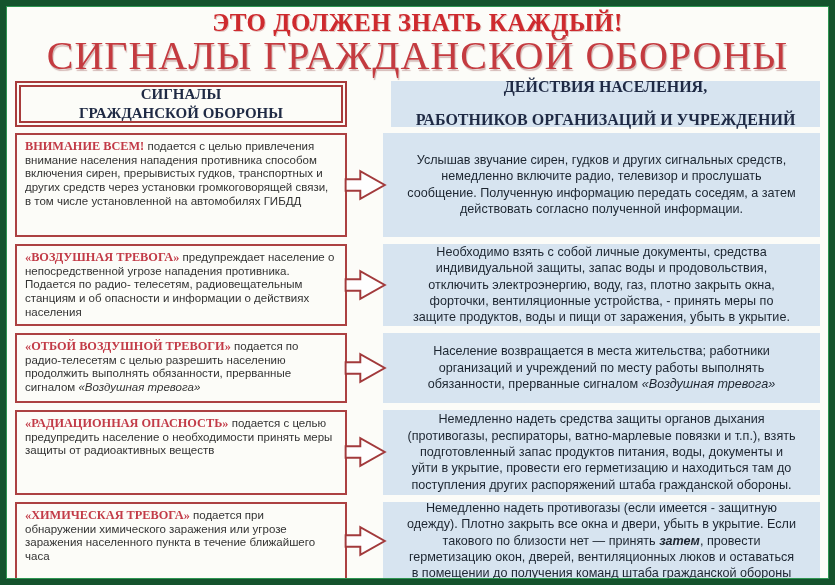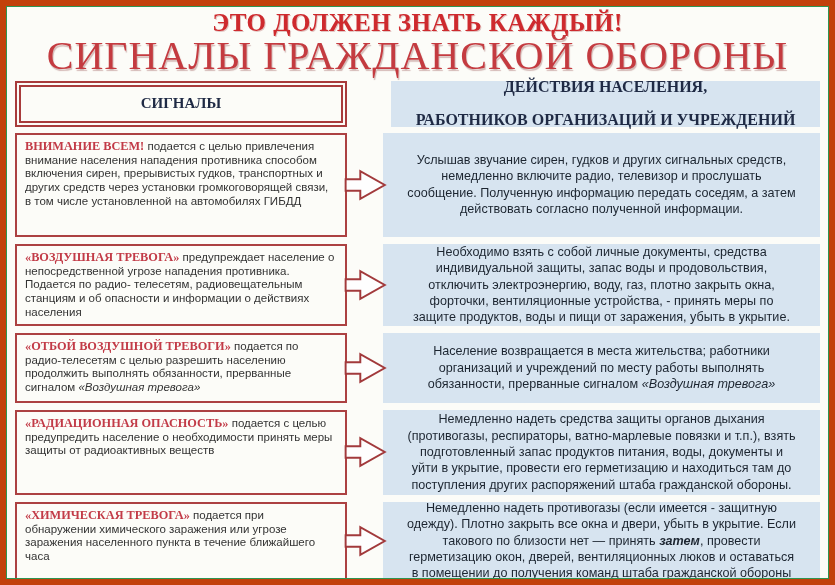--- a/index.html
+++ b/index.html
@@ -8,7 +8,7 @@
     width:835px;height:585px;
     box-sizing:border-box;
     background:#fcfcf8;
-    border:6px solid #c2410c;
+    border:6px solid #14532d;
     font-family:"Liberation Sans","DejaVu Sans",sans-serif;
     overflow:hidden;
   }

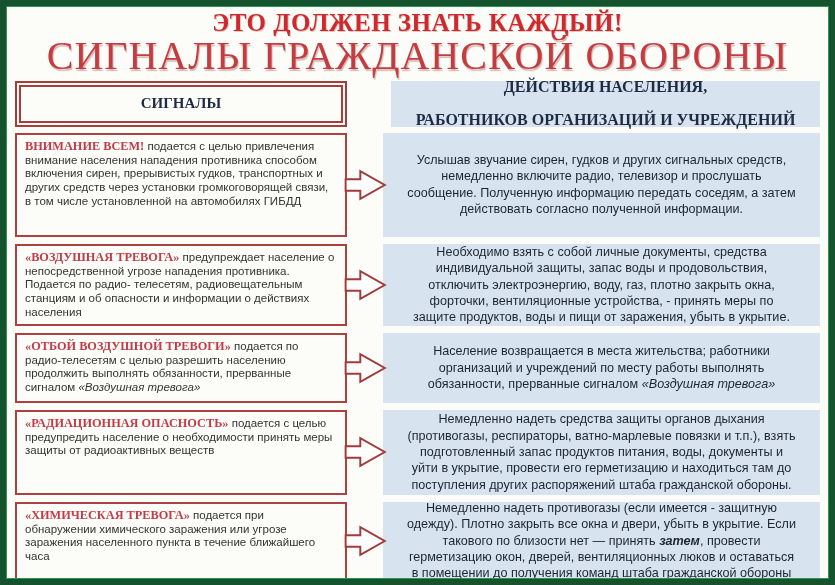--- a/index.html
+++ b/index.html
@@ -94,6 +94,7 @@
     <div class="col-headers">
       <div class="left-header">
         <div>СИГНАЛЫ</div>
+        <div>ГРАЖДАНСКОЙ ОБОРОНЫ</div>
       </div>
       <div class="header-gap"></div>
       <div class="right-header">

